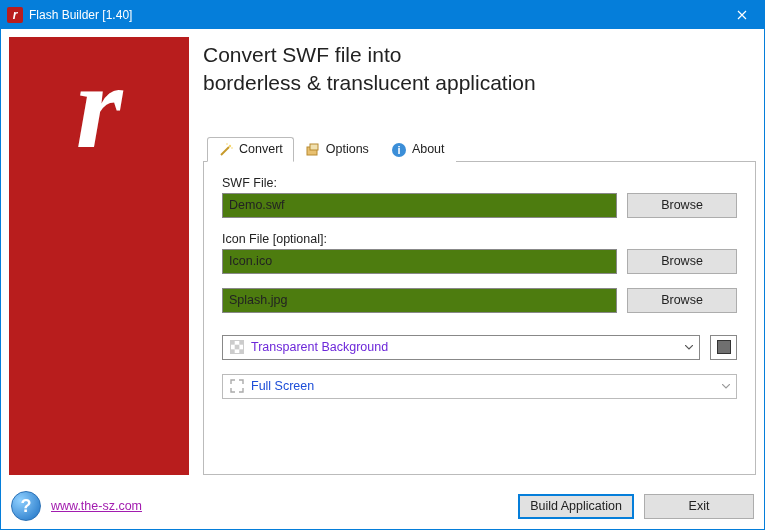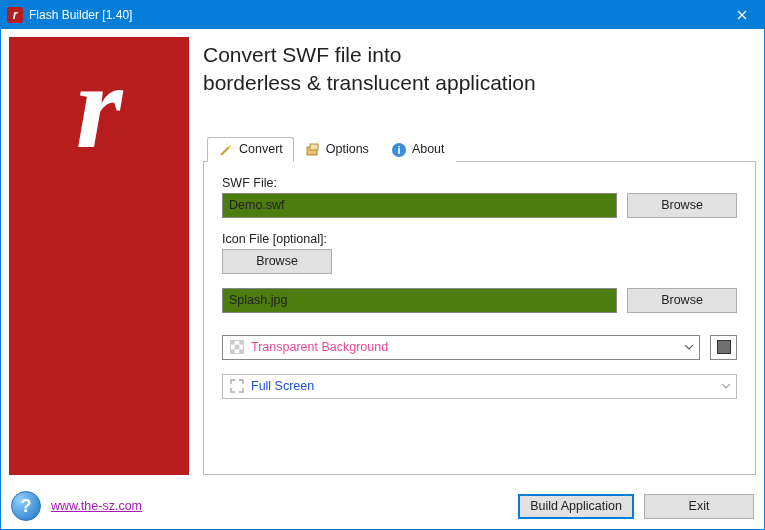--- a/index.html
+++ b/index.html
@@ -105,6 +105,7 @@
 
         <div class="label">Icon File [optional]:</div>
         <div class="row">
+          <input class="textfield" value="Icon.ico" style="">
           <div class="btn">Browse</div>
         </div>
 

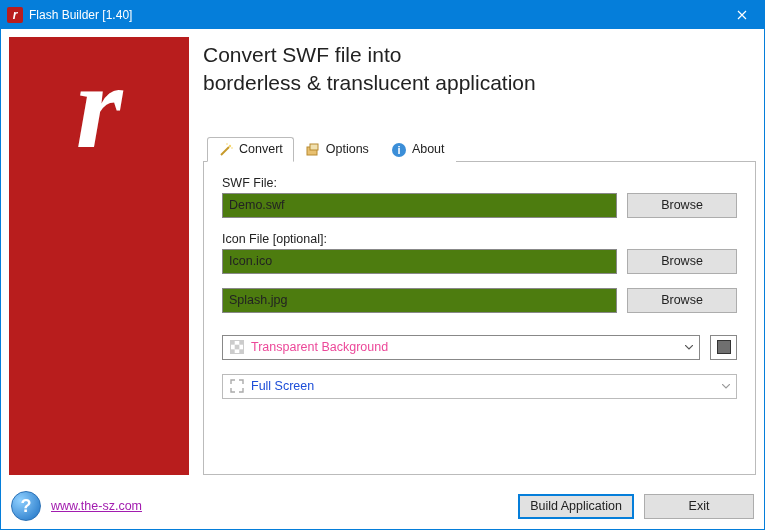--- a/index.html
+++ b/index.html
@@ -25,7 +25,7 @@
   .textfield { flex:1; border:1px solid #888; background:#4d7c0f; height:25px; padding:0 6px; font-size:12.5px; color:#222; }
   .btn { width:110px; height:25px; border:1px solid #adadad; background:#e1e1e1; font-size:12.5px; color:#222; cursor:pointer; display:flex; align-items:center; justify-content:center; }
   .btn.primary { border:2px solid #057EDA; width:116px; }
-  .select { flex:1; height:25px; border:1px solid #888; background:#fff; display:flex; align-items:center; padding:0 6px; font-size:12.5px; color:#ec4899; justify-content:space-between; cursor:pointer; }
+  .select { flex:1; height:25px; border:1px solid #888; background:#fff; display:flex; align-items:center; padding:0 6px; font-size:12.5px; color:#6d28d9; justify-content:space-between; cursor:pointer; }
   .select.disabled { color:#1d4ed8; border-color:#bbb; cursor:default; }
   .select .sicon { width:16px; height:16px; display:flex; align-items:center; justify-content:center; }
   .chev { font-size:10px; color:#555; }

